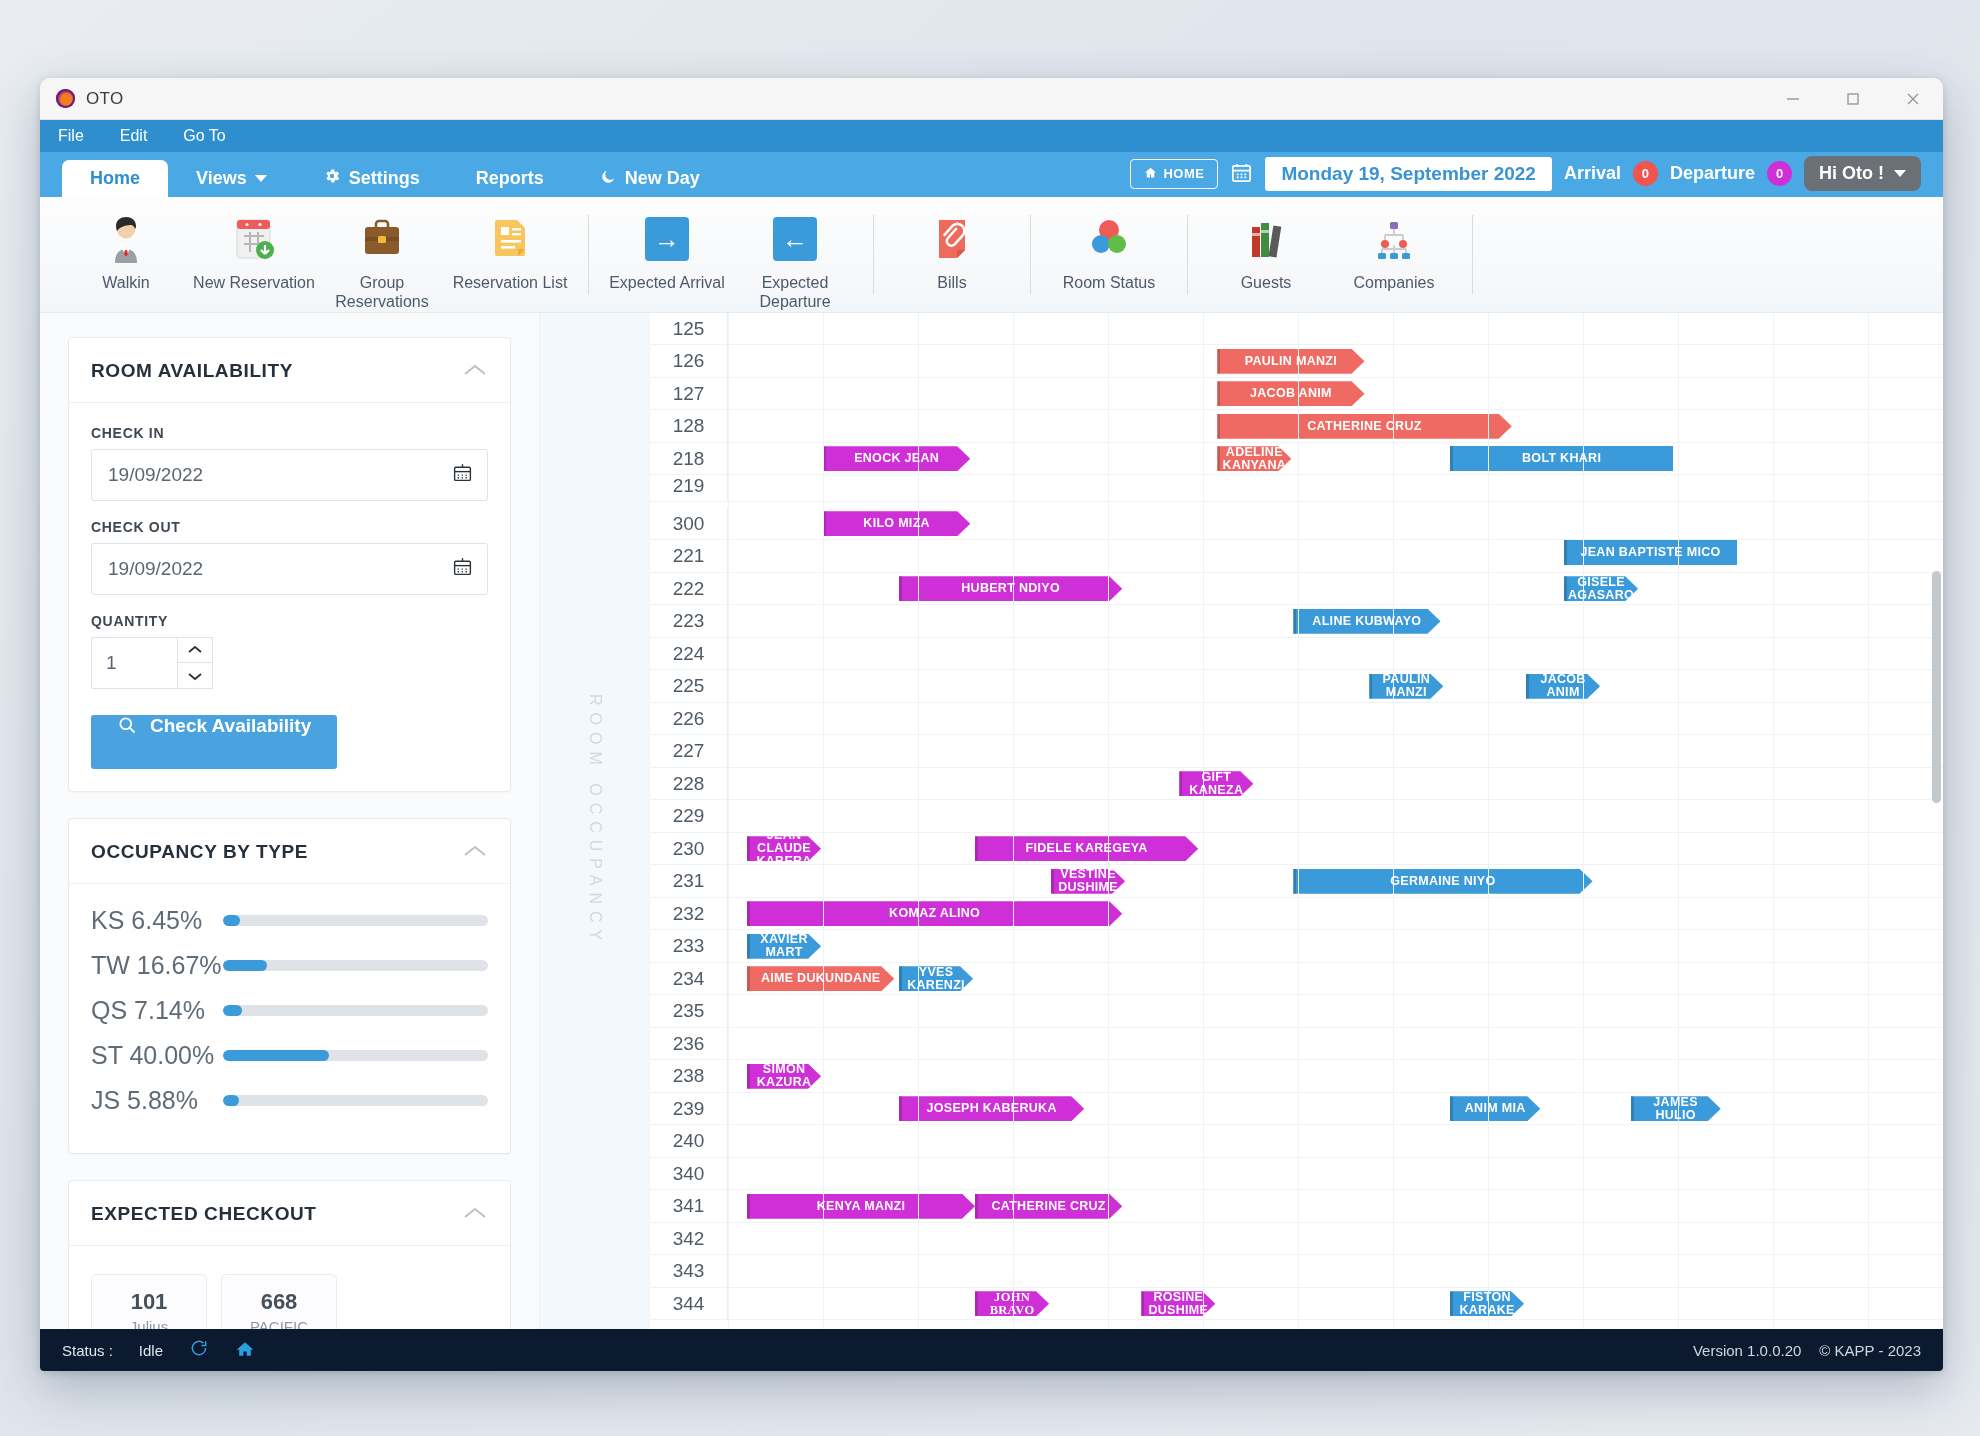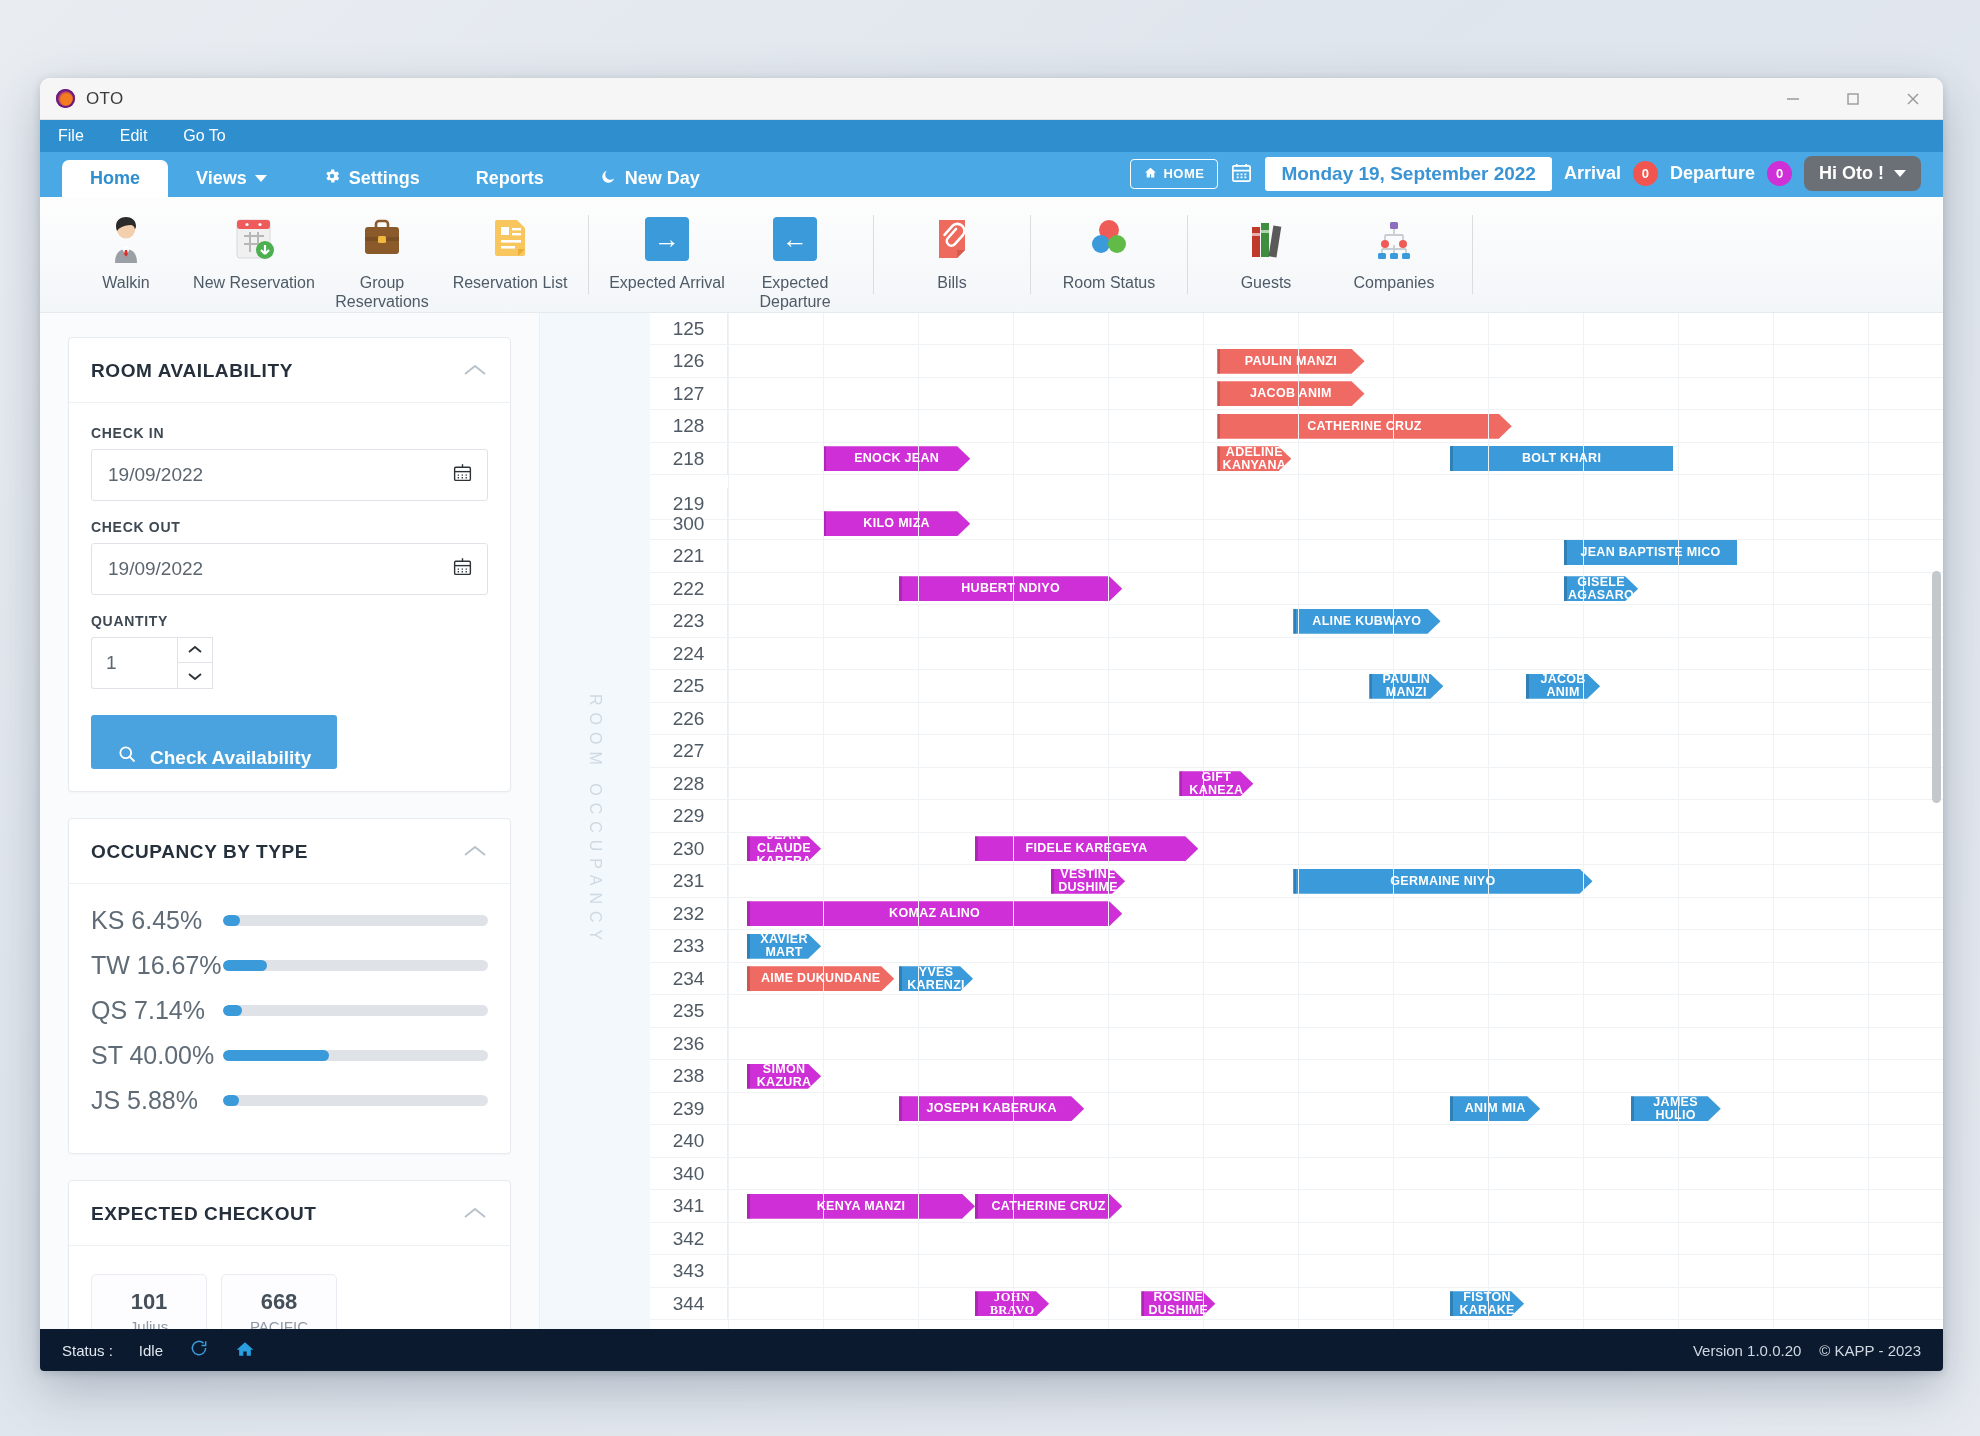--- a/index.html
+++ b/index.html
@@ -626,7 +626,7 @@
 KANYANA</div>
             <div class="bar blue sq" style="left: 800px; width: 223.25px; top: 3.5px;">BOLT KHARI</div>
           </div>
-          <div class="grow" style="top: 175px;">
+          <div class="grow" style="top: 157px;">
             <div class="rnum">219</div>
           </div>
           <div class="grow" style="top: 195px;">

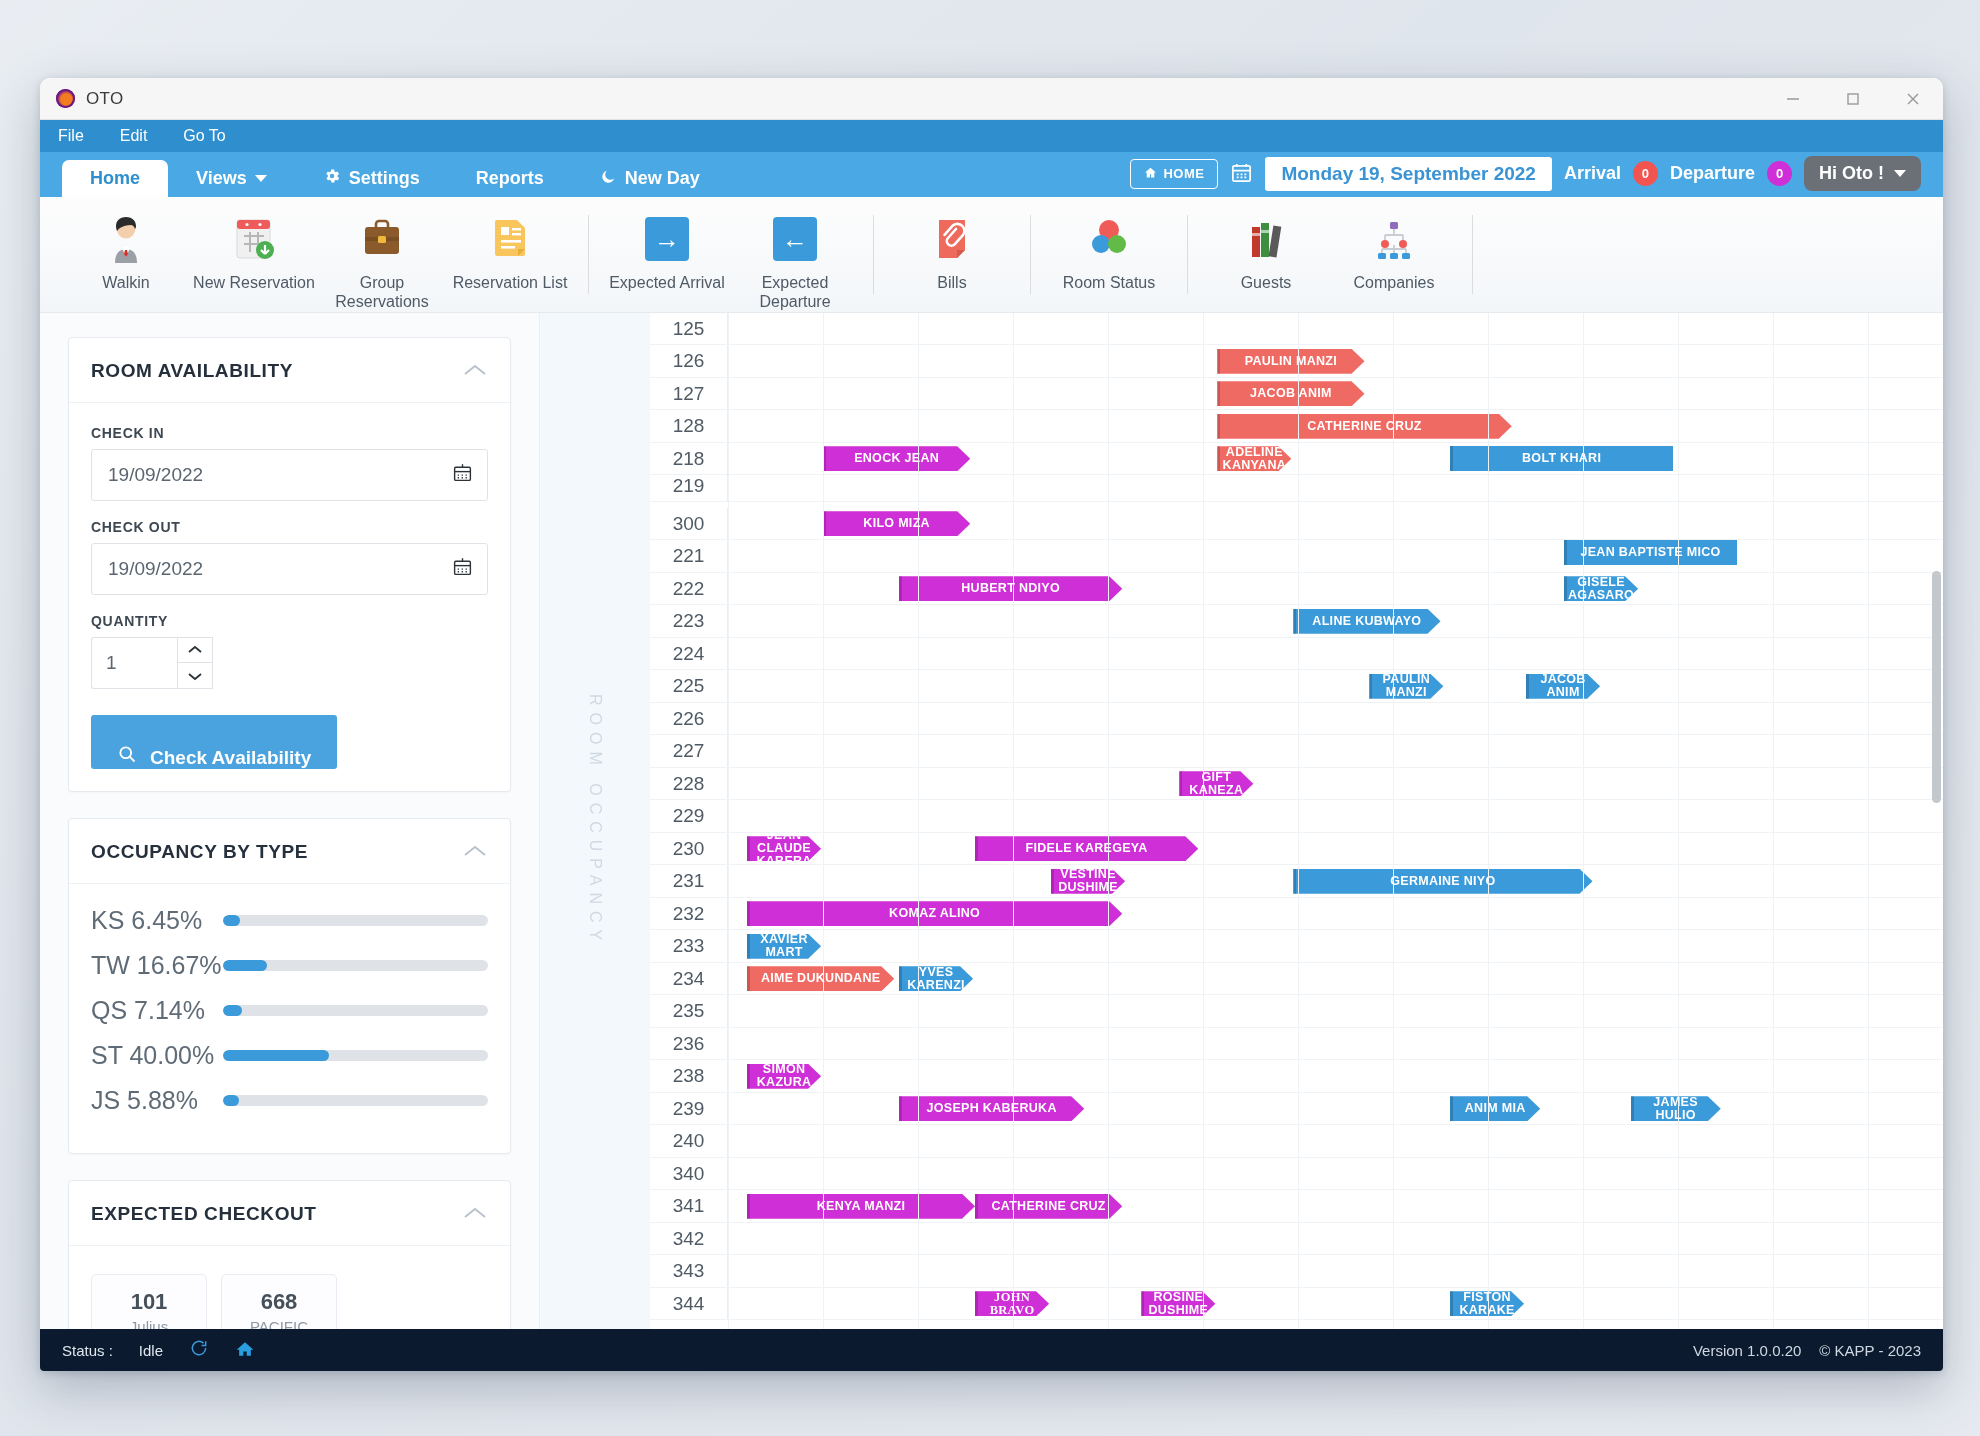--- a/index.html
+++ b/index.html
@@ -138,7 +138,7 @@
   .btn-primary {
     background: #4aa3de; color: #fff; border: 0; border-radius: 3px;
     height: 54px; padding: 0 26px; font-size: 19px; font-weight: bold;
-    display: inline-flex; align-items: flex-end; gap: 13px; font-family: inherit; cursor: pointer;
+    display: inline-flex; align-items: flex-start; gap: 13px; font-family: inherit; cursor: pointer;
   }
   .occ-row { display: flex; align-items: center; margin-bottom: 16px; }
   .occ-lbl { width: 132px; font-size: 25px; color: #5f6b76; }

